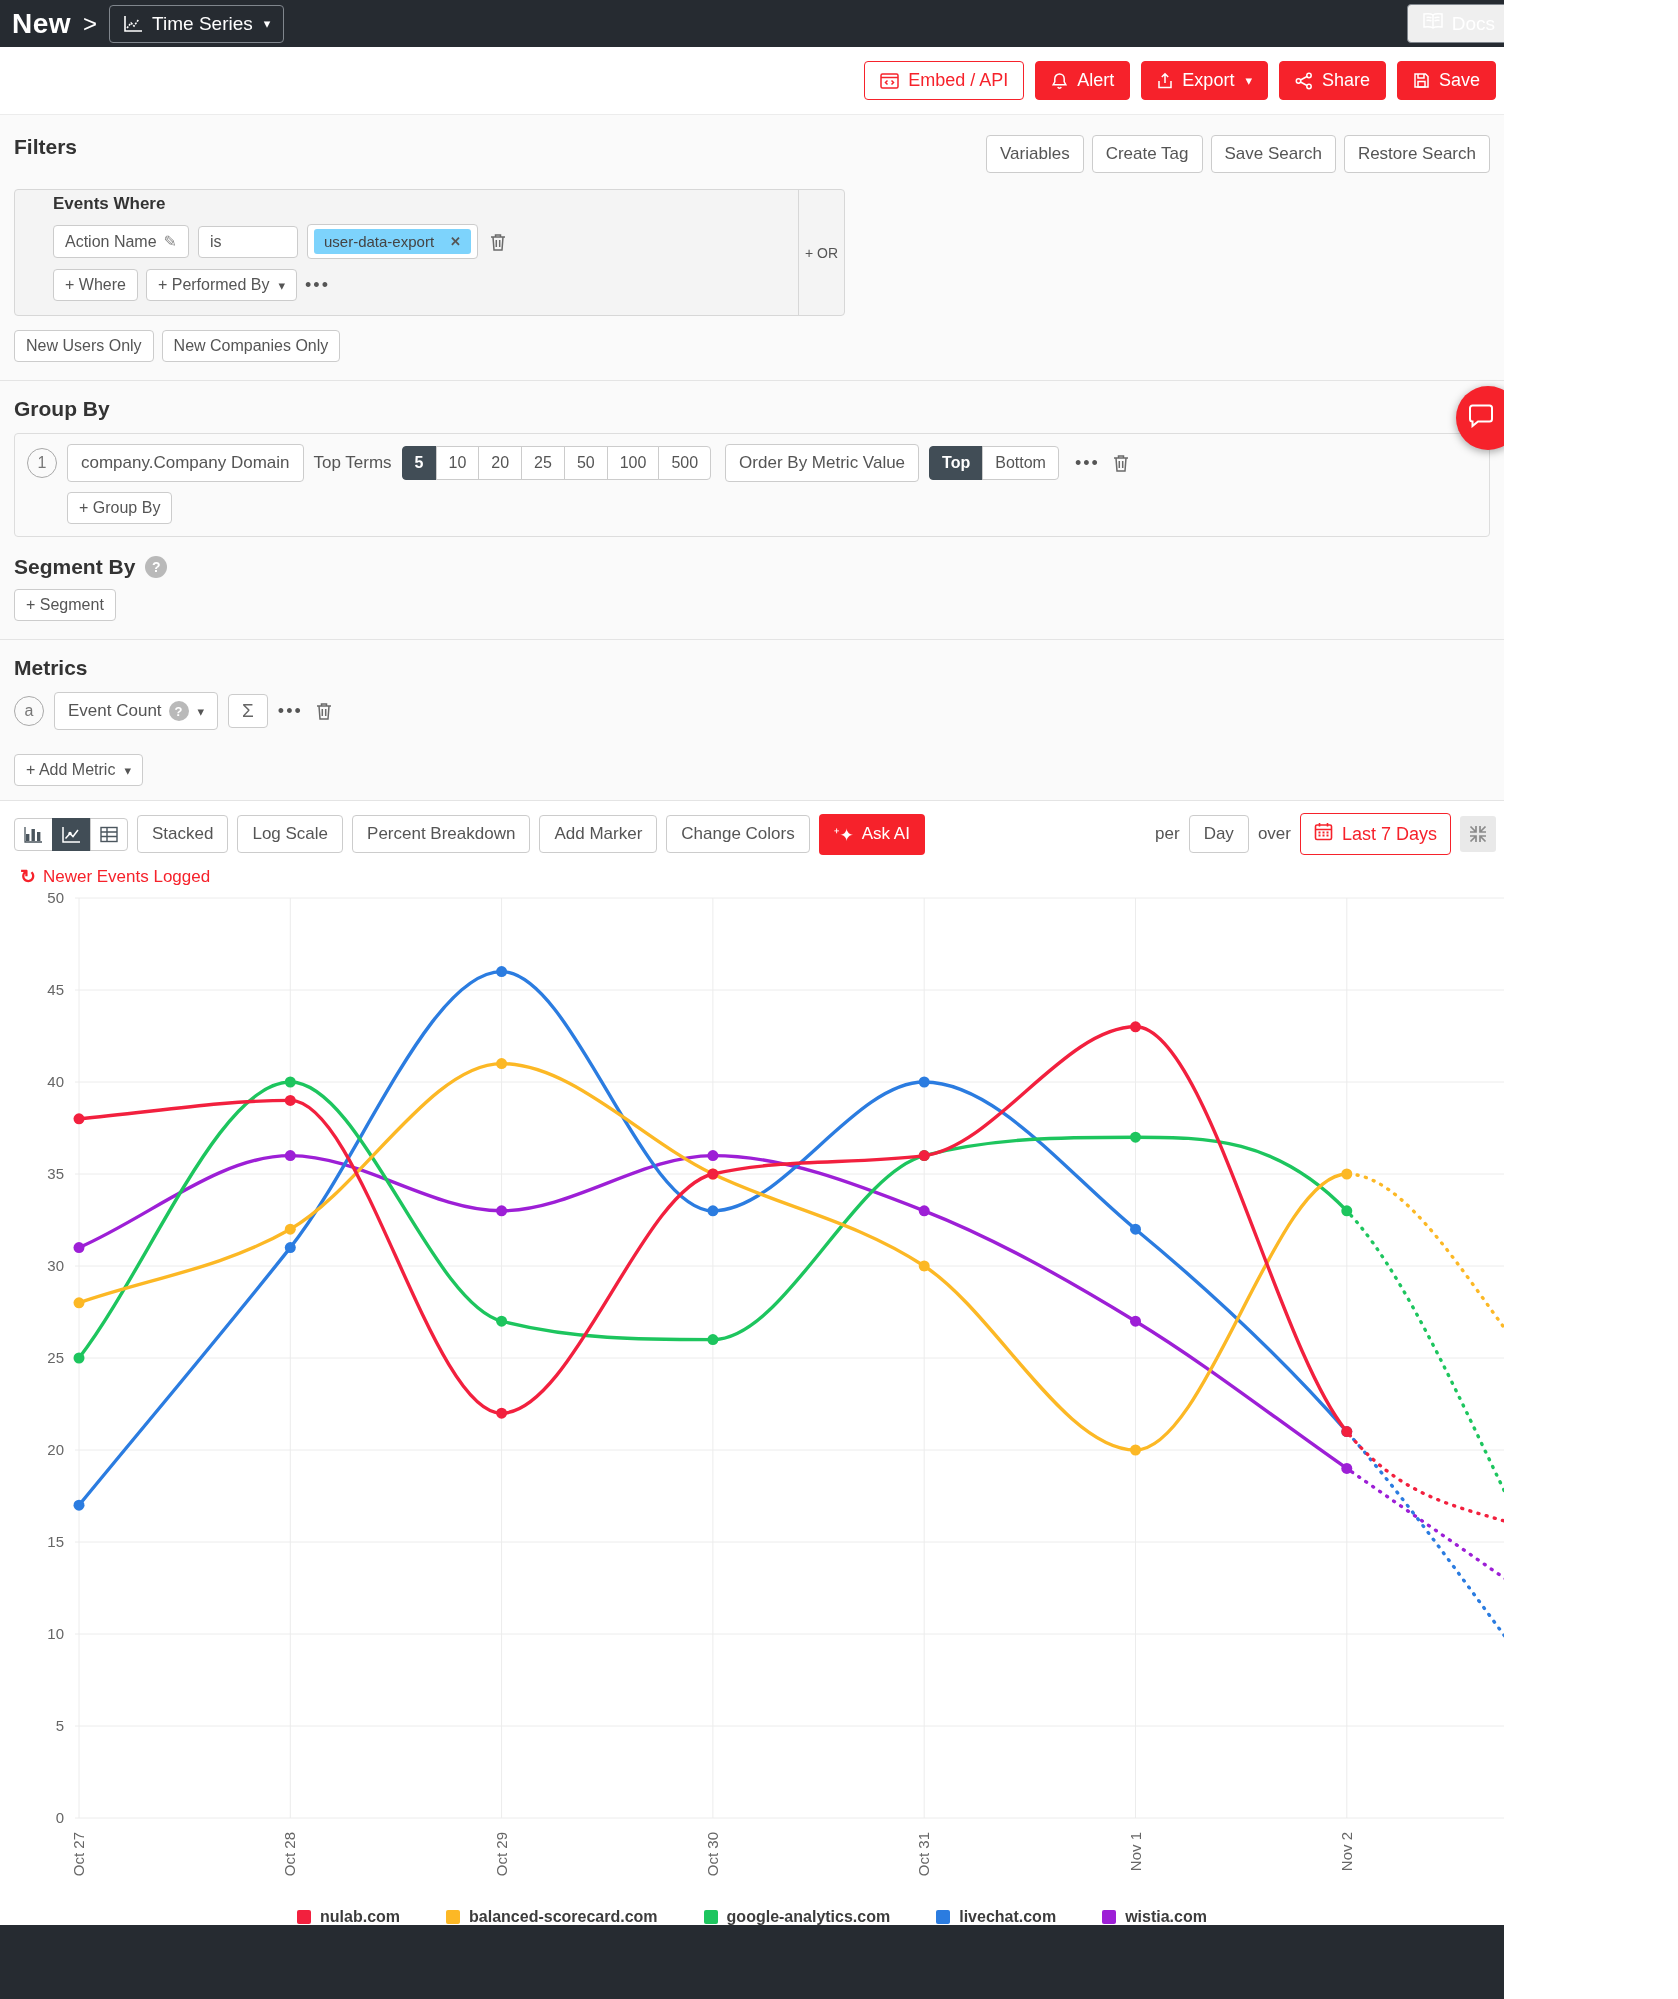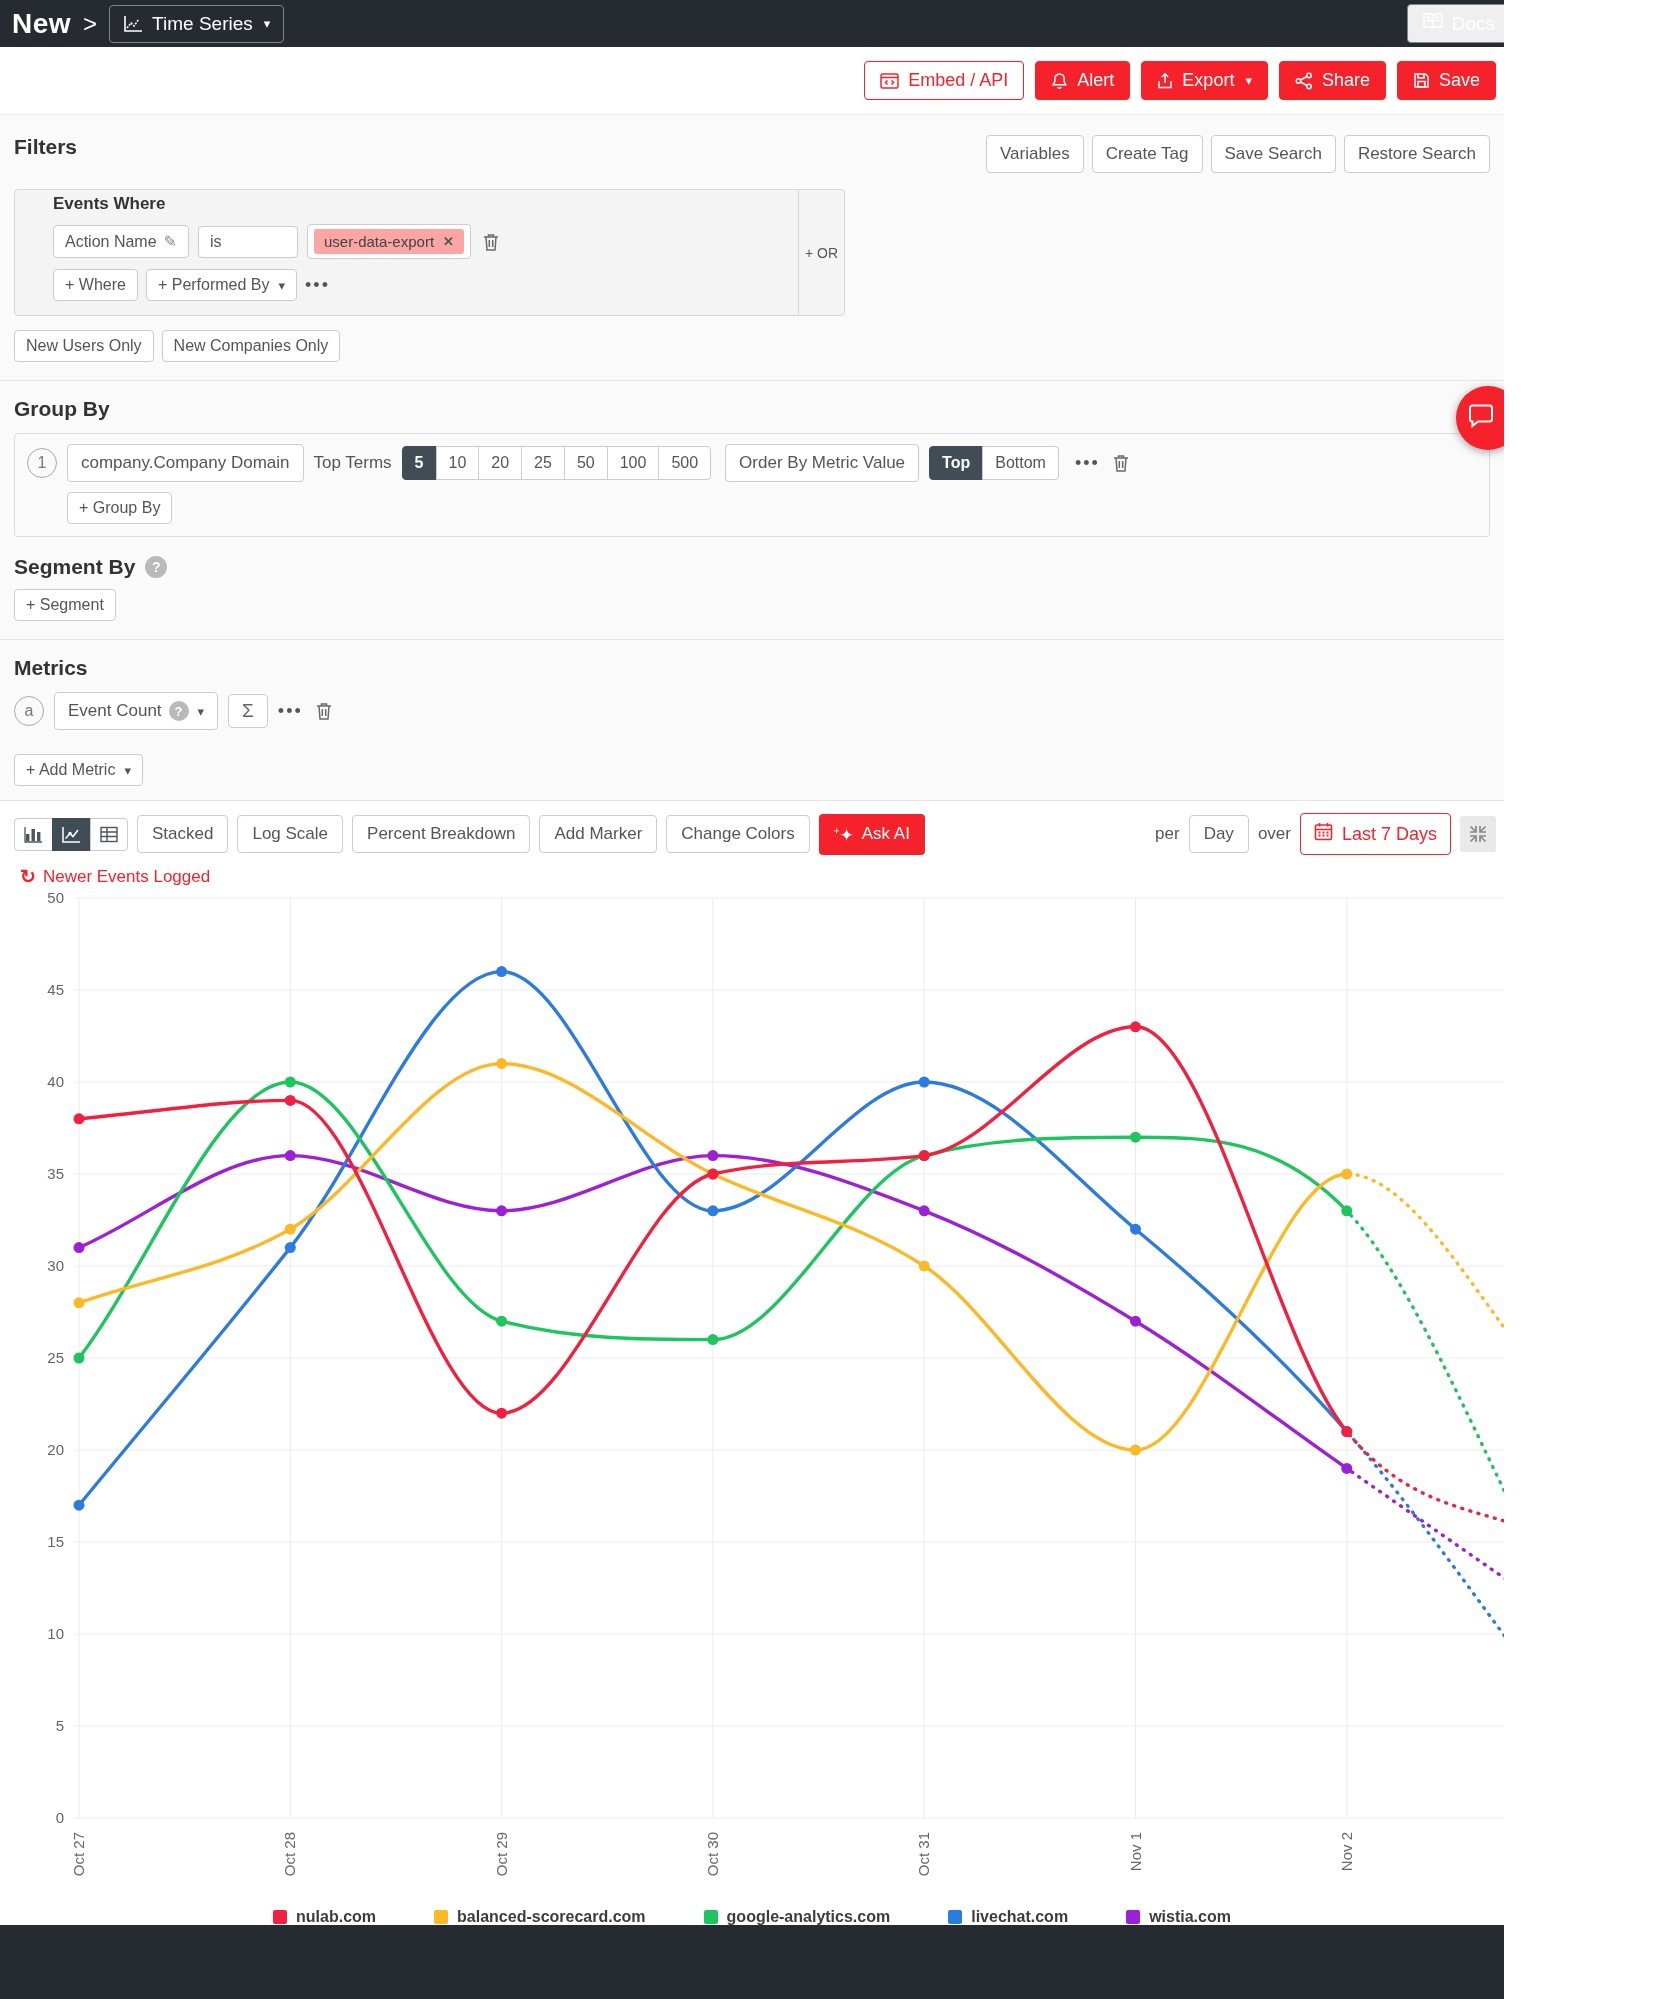--- a/index.html
+++ b/index.html
@@ -40,7 +40,7 @@
   .filter-row { display:flex; align-items:center; gap:9px; }
   .is-box { width:100px; }
   .chip-wrap { background:#fff; border:1px solid #ccc; border-radius:4px; padding:4px 6px; display:inline-flex; }
-  .chip { background:#fca5a5; border-radius:3px; padding:4px 10px; font-size:15px; color:#444; display:inline-flex; align-items:center; gap:9px; }
+  .chip { background:#7dd3fc; border-radius:3px; padding:4px 10px; font-size:15px; color:#444; display:inline-flex; align-items:center; gap:16px; }
   .chip .x { font-size:13px; color:#555; cursor:pointer; font-weight:bold; }
   .icon-btn { background:none; border:none; color:#6a6a6a; cursor:pointer; padding:2px; display:inline-flex; align-items:center; }
   .dots { color:#555; font-size:18px; letter-spacing:2px; cursor:pointer; }

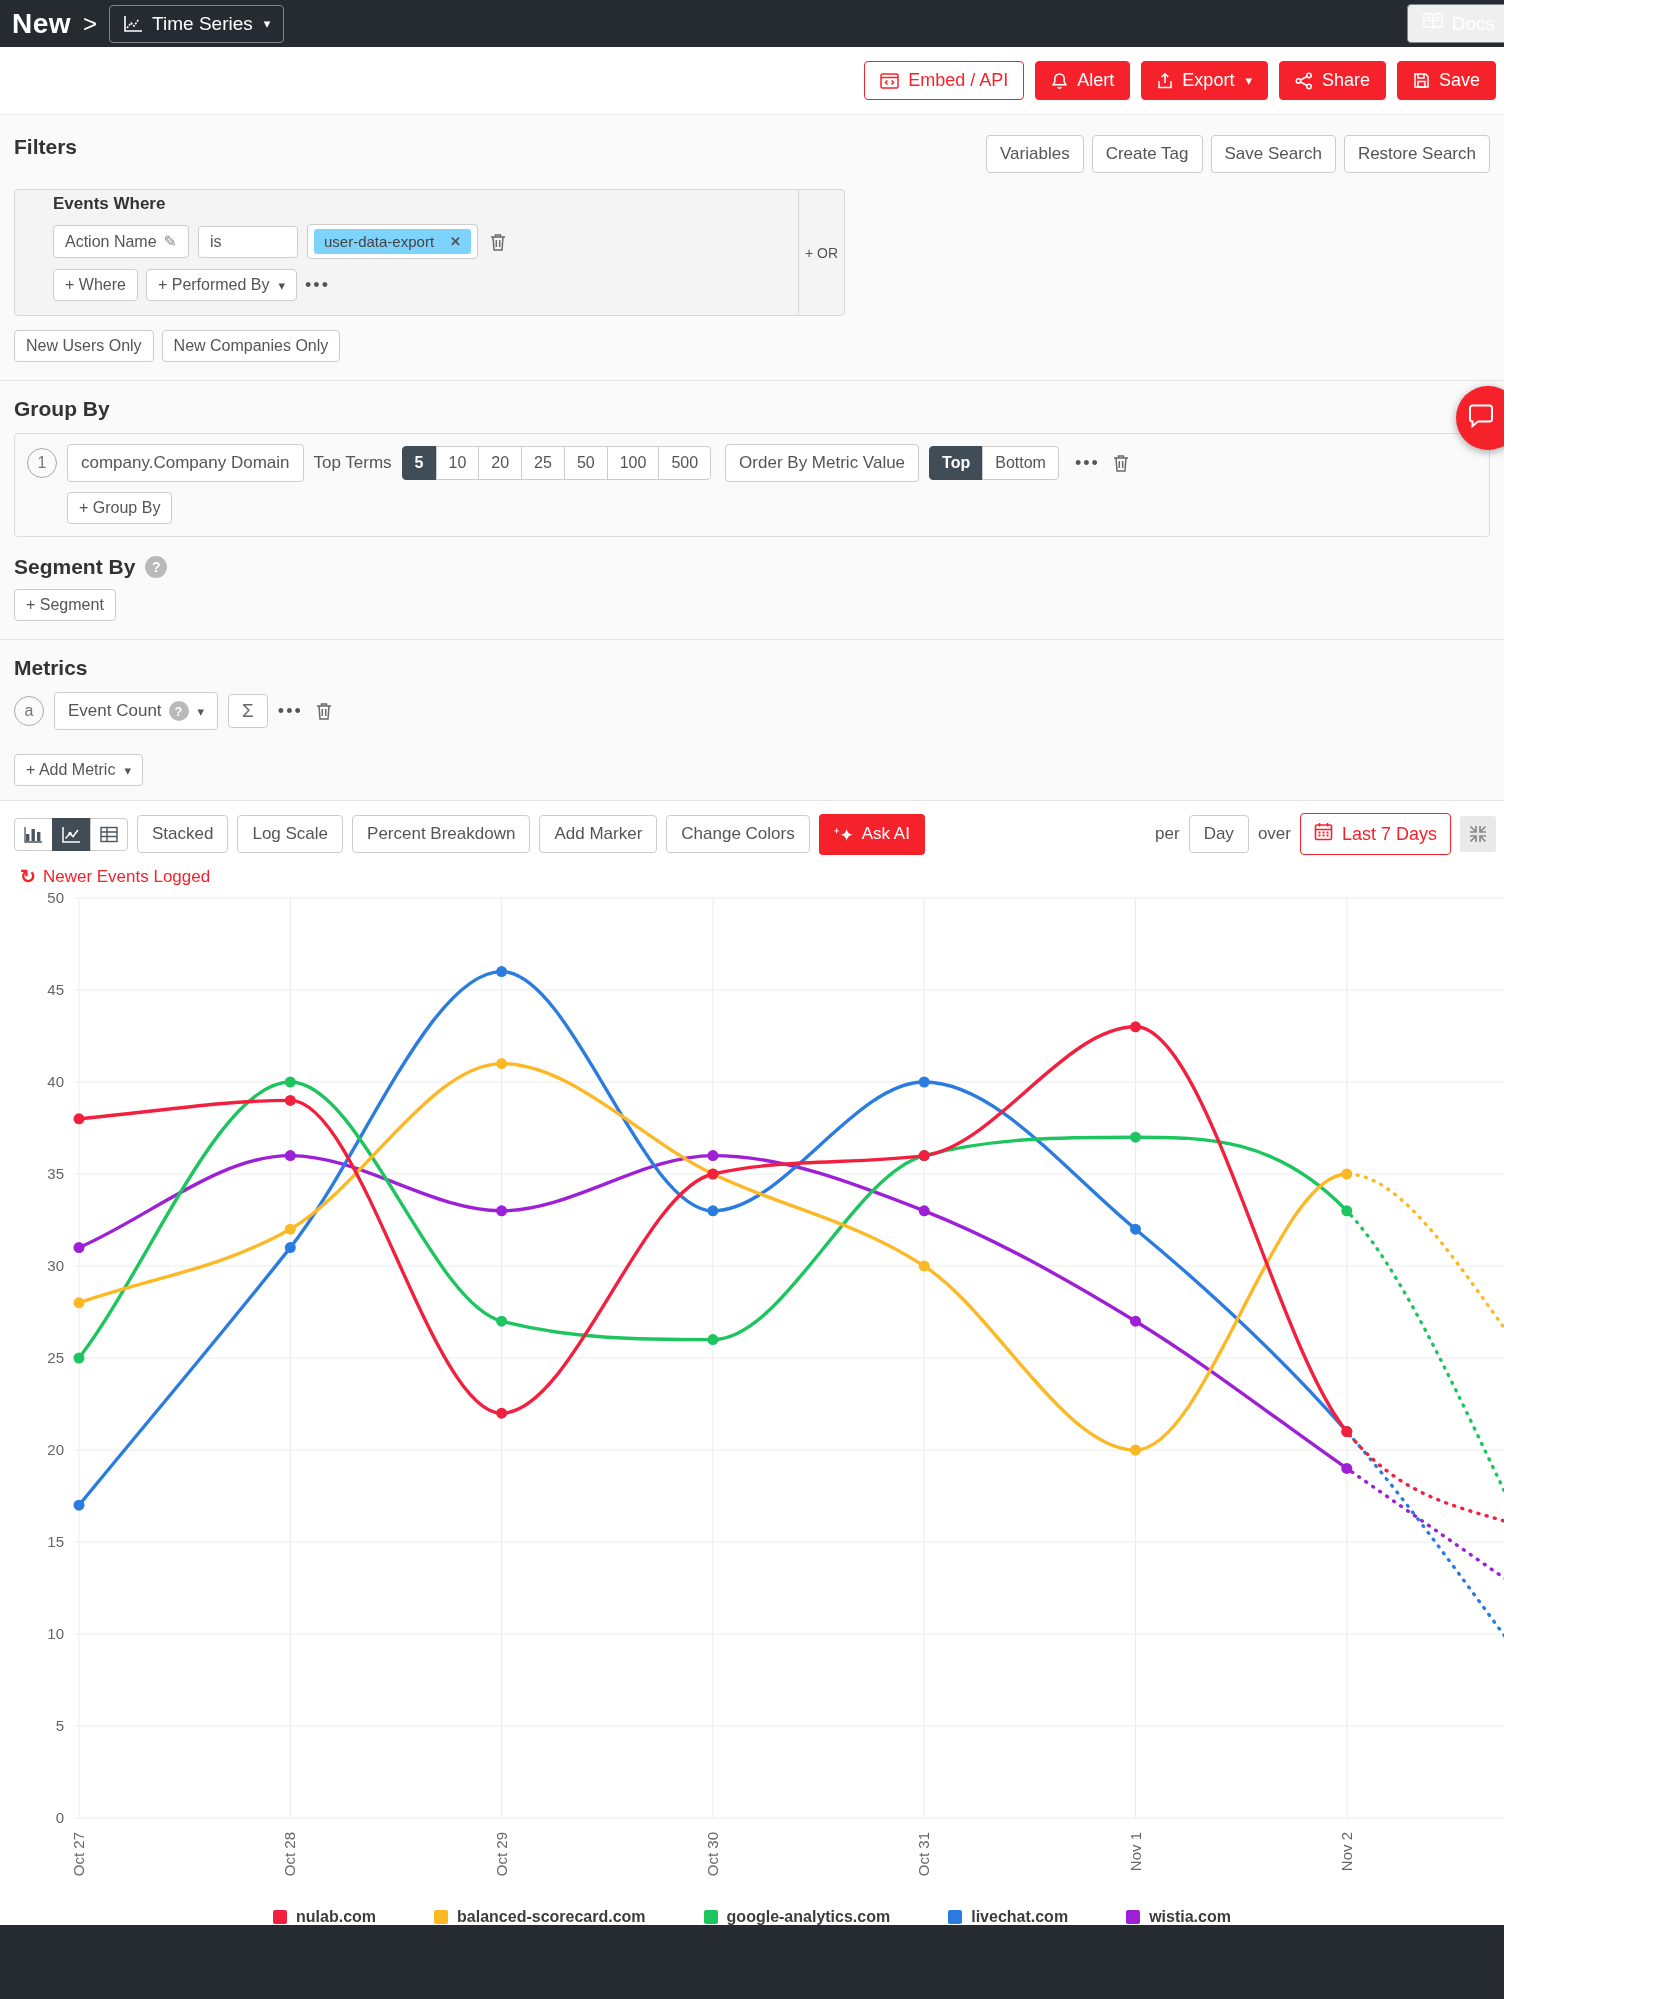--- a/index.html
+++ b/index.html
@@ -80,7 +80,7 @@
   .refresh-ico { font-size:19px; font-weight:bold; }
 
   .chart-wrap { margin-top:2px; }
-  .legend { display:flex; justify-content:center; gap:58px; margin-top:14px; }
+  .legend { display:flex; justify-content:center; gap:46px; margin-top:14px; }
   .legend-item { display:flex; align-items:center; gap:9px; font-size:16px; font-weight:bold; color:#3c3c3c; }
   .legend-swatch { width:14px; height:14px; border-radius:2px; }
 

